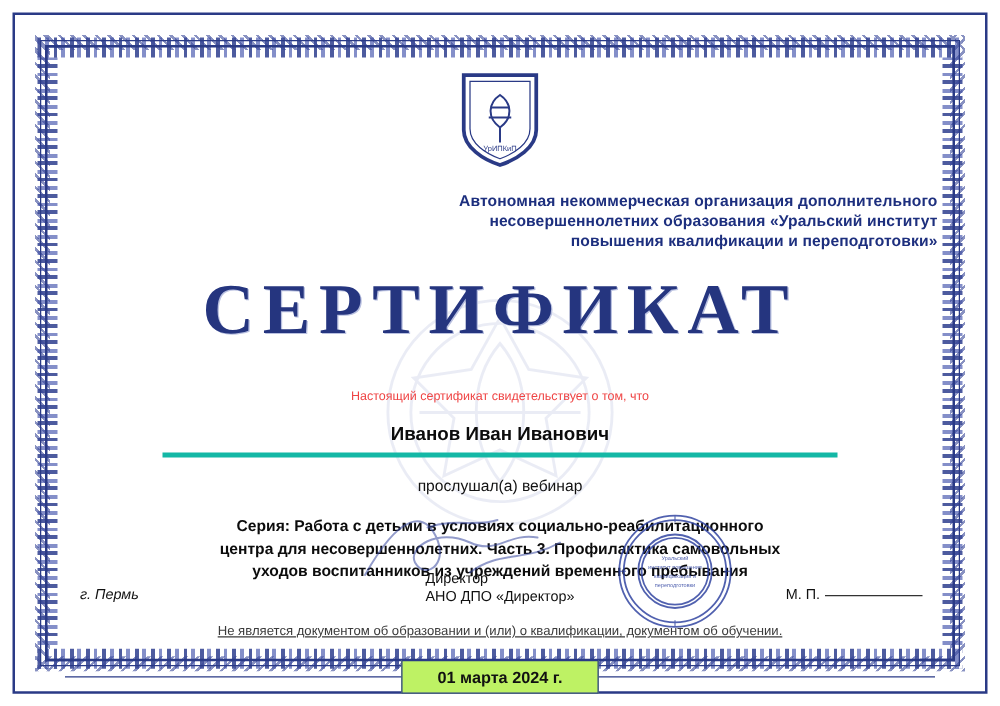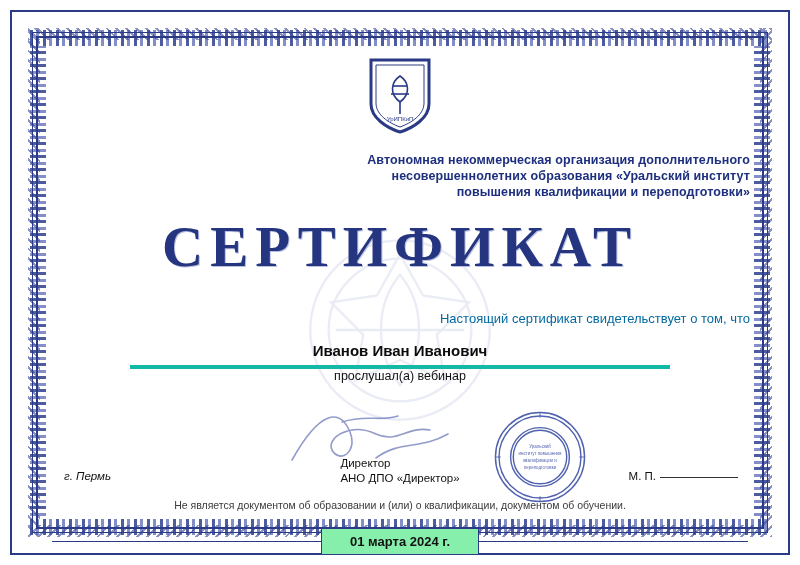--- a/index.html
+++ b/index.html
@@ -127,9 +127,8 @@
 
   .subtitle {
     margin-top: 36px;
-    color: #0369a1;
-    font-size: 13px;
-    text-align: right;
+    color: #ef4444;
+    font-size: 10px;
   }
 
   .name-row {

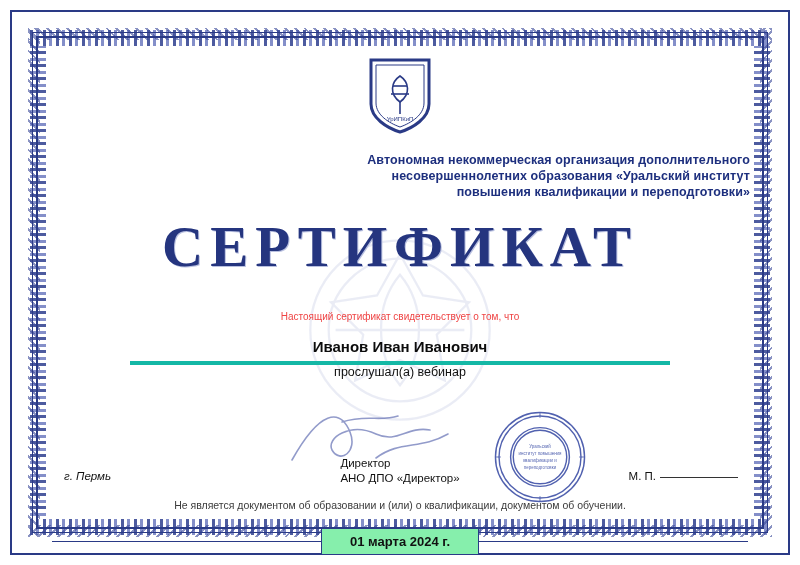--- a/index.html
+++ b/index.html
@@ -144,7 +144,7 @@
   }
 
   .listened {
-    margin-top: 0;
+    margin-top: 16px;
     color: #121212;
     font-size: 12.5px;
   }

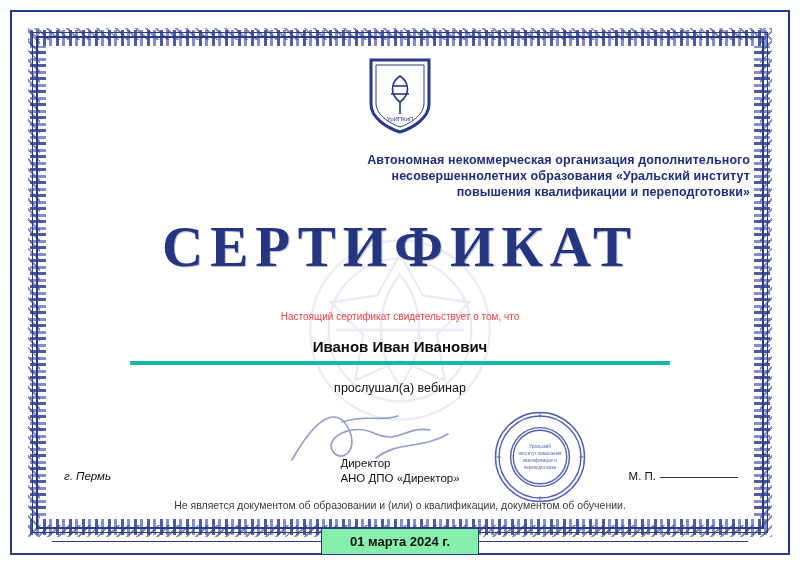--- a/index.html
+++ b/index.html
@@ -304,6 +304,11 @@
 
     <div class="listened">прослушал(а) вебинар</div>
 
+    <div class="course">
+      <div>Серия: Работа с детьми в условиях социально-реабилитационного</div>
+      <div>центра для несовершеннолетних. Часть 3. Профилактика самовольных</div>
+      <div>уходов воспитанников из учреждений временного пребывания</div>
+    </div>
   </div>
 
   <svg class="signature-scribble" viewBox="0 0 210 80">

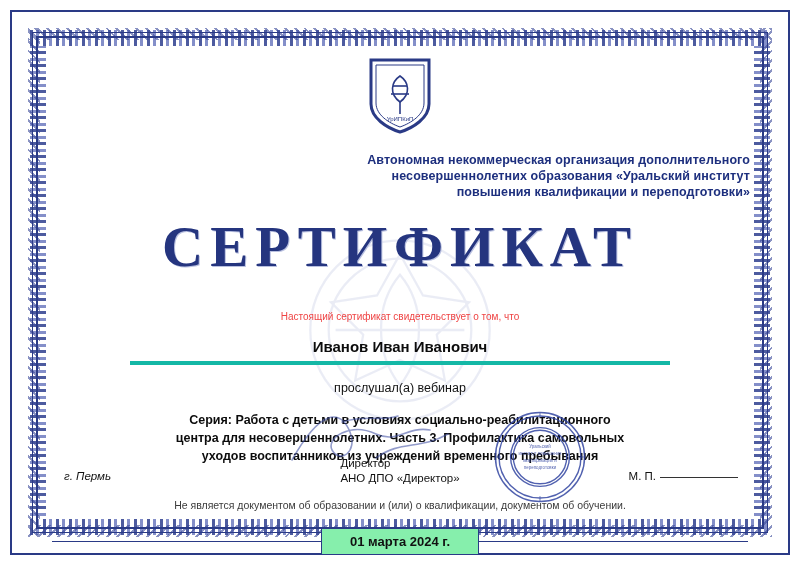--- a/index.html
+++ b/index.html
@@ -206,6 +206,7 @@
     font-size: 10.5px;
     color: #3b3b3b;
     z-index: 3;
+    text-decoration: underline;
   }
 
   .date-box {

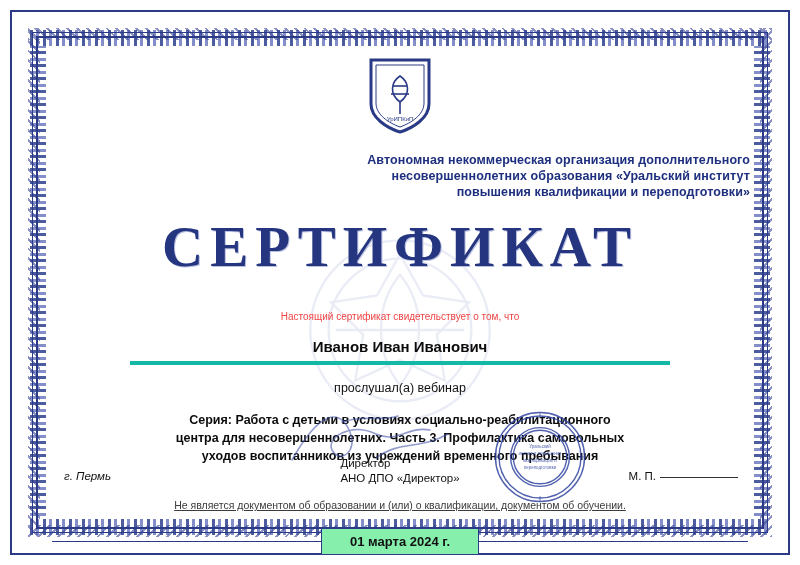--- a/index.html
+++ b/index.html
@@ -217,7 +217,7 @@
     z-index: 3;
     padding: 5px 28px;
     border: 1px solid #2a3a86;
-    background: #86efac;
+    background: #bef264;
     font-size: 13px;
     font-weight: bold;
     color: #111;

